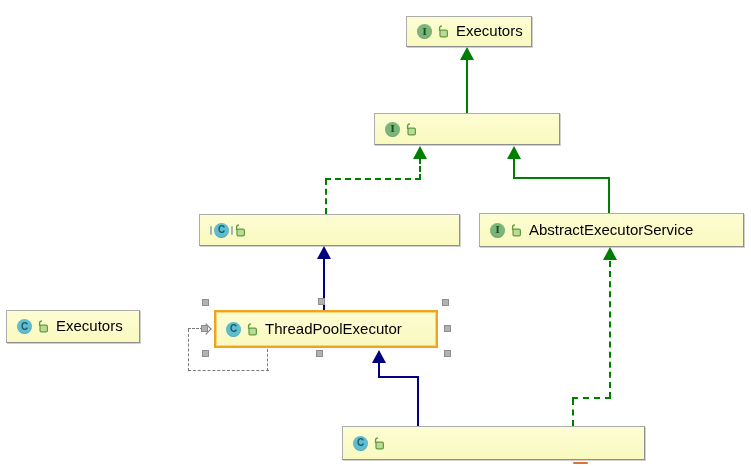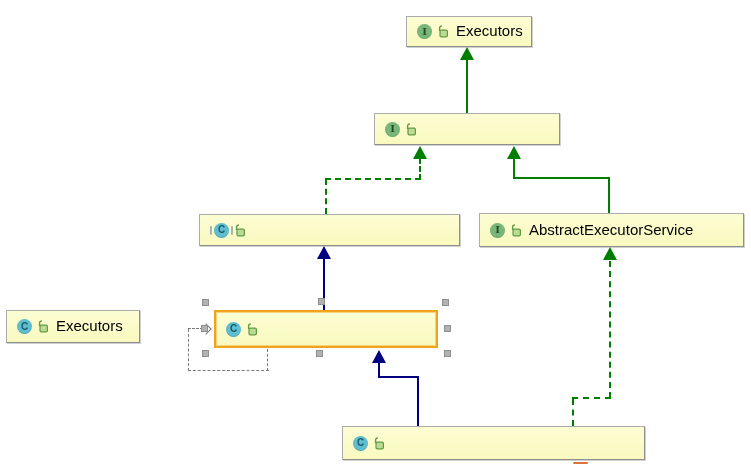--- a/index.html
+++ b/index.html
@@ -169,6 +169,7 @@
         <path d="M2.6 6 V3.1 Q2.6 1 4.9 1" fill="none" stroke="#5F9A3F" stroke-width="1.4"></path>
         <rect x="3" y="5.2" width="7.4" height="6.6" rx="1.4" fill="#BBDA96" stroke="#5F9A3F" stroke-width="1.2"></rect>
       </svg>
+    <span class="label">ThreadPoolExecutor</span>
   </div>
 
   <div class="node" style="left:6px;top:310px;width:134px;height:33px">

